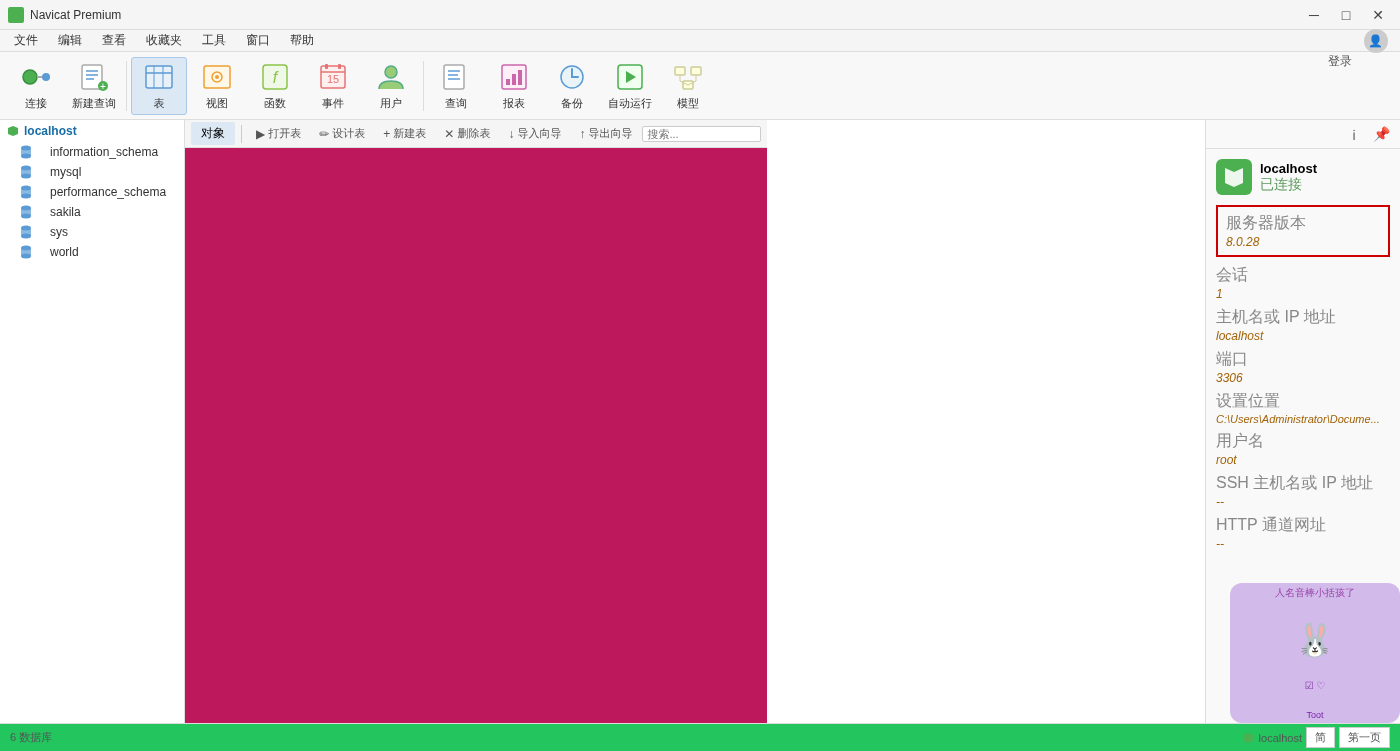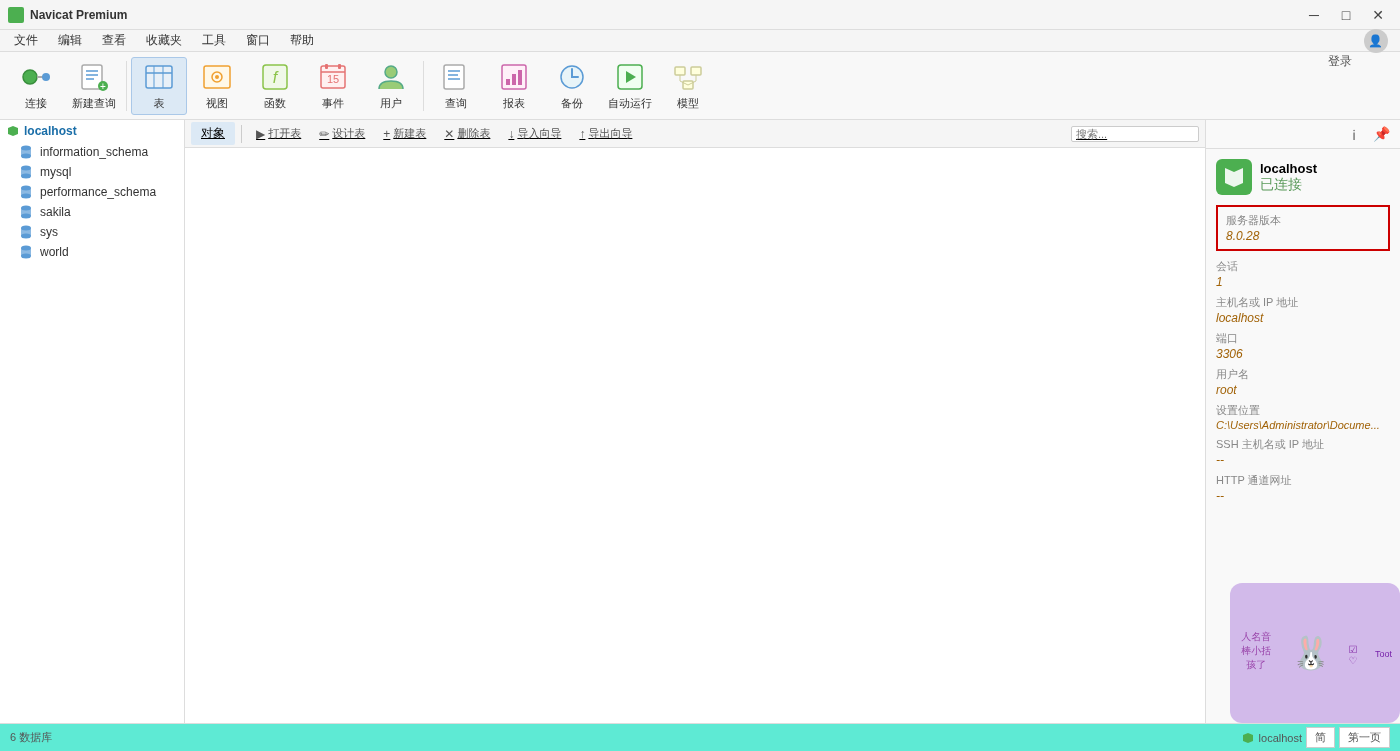--- a/index.html
+++ b/index.html
@@ -15,7 +15,7 @@
       padding: 0 8px;
       justify-content: space-between;
     }
-    .titlebar-left { display: flex; align-items: center; gap: 6px; font-size: 12px; color: #333; font-weight: bold; }
+    .titlebar-left { display: flex; align-items: center; gap: 6px; font-size: 12px; color: #333; }
     .titlebar-icon { width: 16px; height: 16px; background: #4caf50; border-radius: 2px; display: inline-block; }
     .titlebar-controls { display: flex; gap: 4px; }
     .titlebar-btn { width: 28px; height: 22px; border: none; background: transparent; cursor: pointer; font-size: 14px; color: #444; display: flex; align-items: center; justify-content: center; }

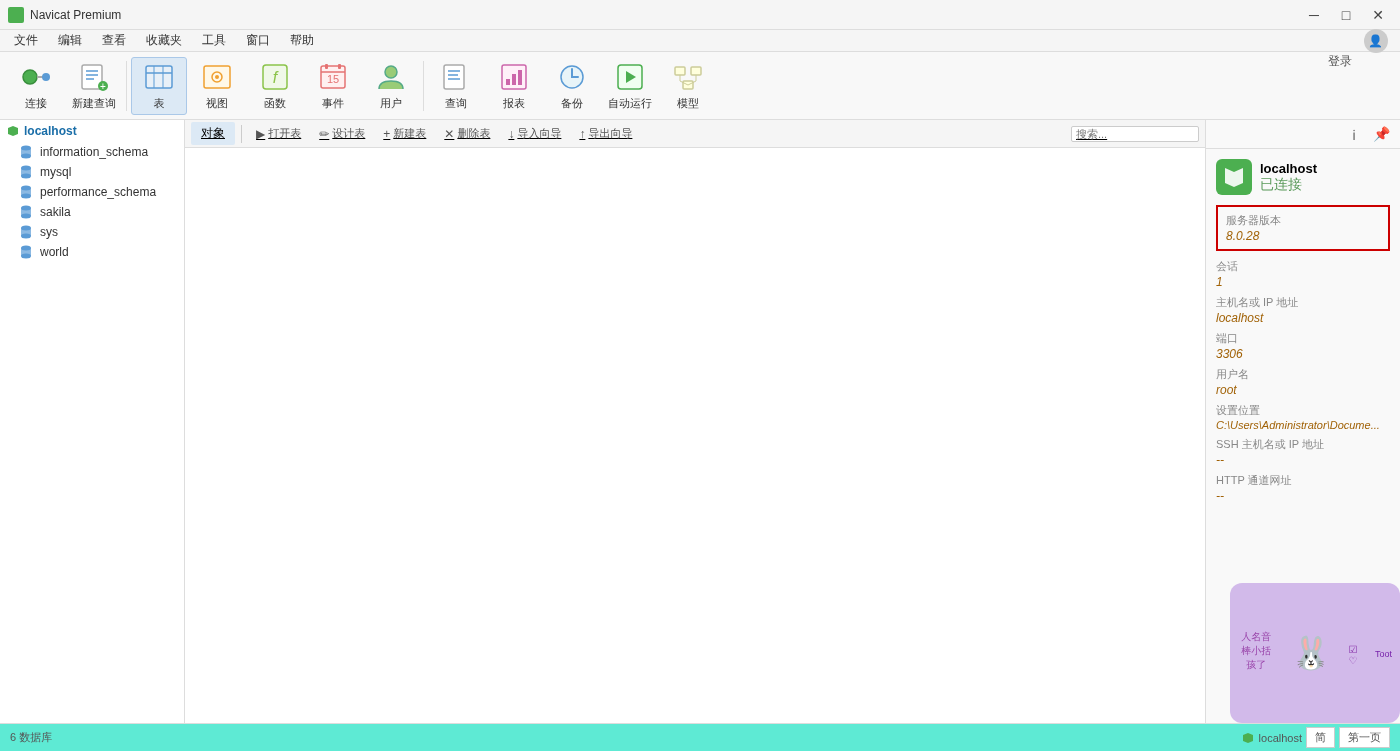--- a/index.html
+++ b/index.html
@@ -108,9 +108,8 @@
     .main {
       flex: 1;
       display: flex;
-      flex-direction: column;
-      background: #0f172a;
-      text-decoration: underline;
+      flex-direction: row;
+      background: #be185d;
     }
     .object-toolbar {
       height: 28px;

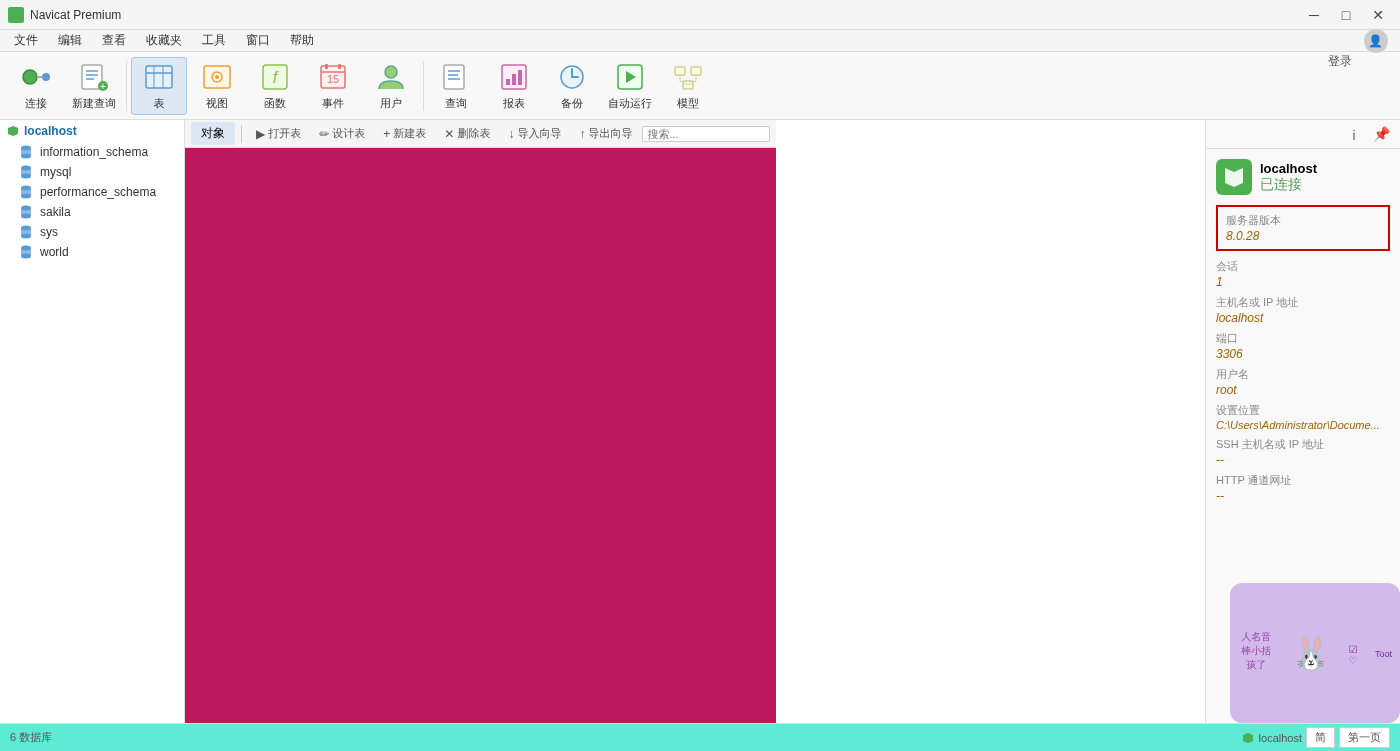--- a/index.html
+++ b/index.html
@@ -146,7 +146,7 @@
       border-radius: 2px;
       padding: 1px 4px;
       font-size: 11px;
-      width: 128px;
+      width: 119px;
     }
     .main-content {
       flex: 1;

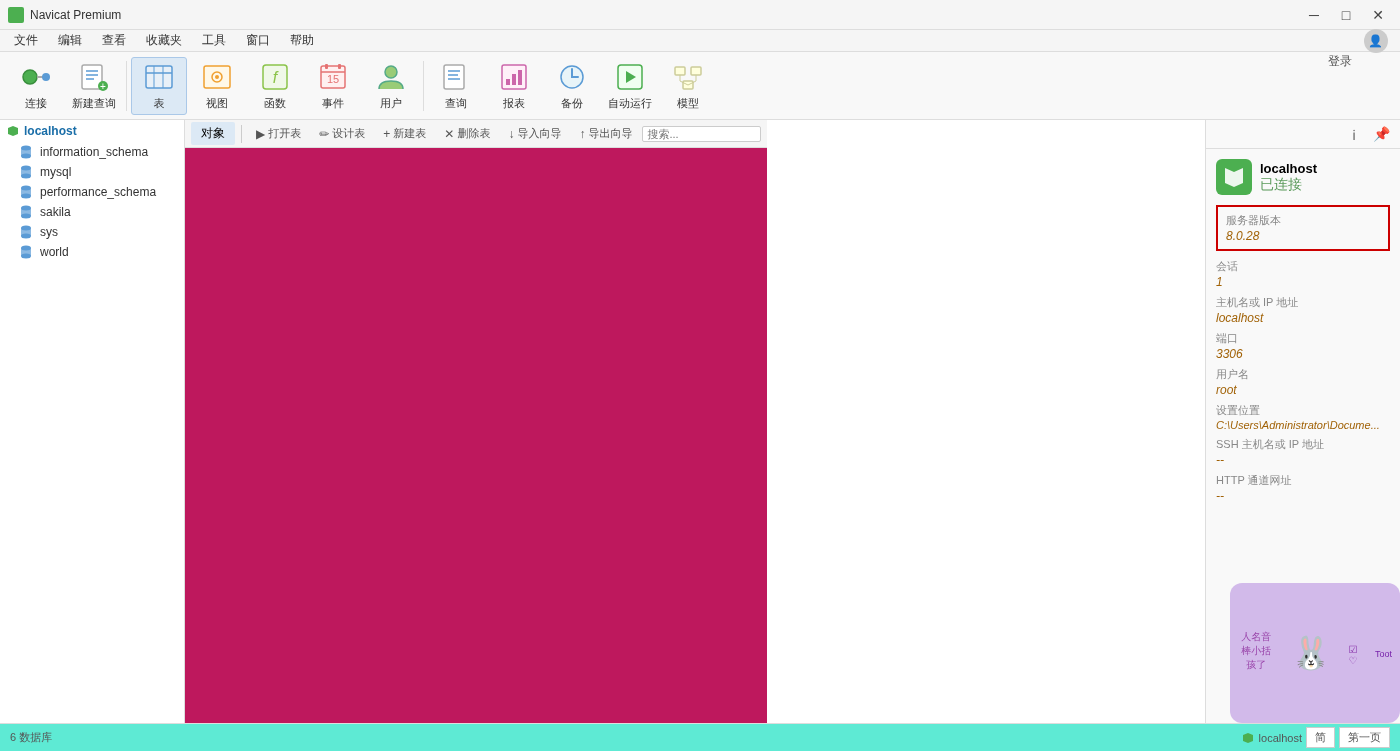--- a/index.html
+++ b/index.html
@@ -101,7 +101,7 @@
       cursor: pointer;
       font-size: 12px;
       color: #333;
-      gap: 8px;
+      gap: 18px;
     }
 
     

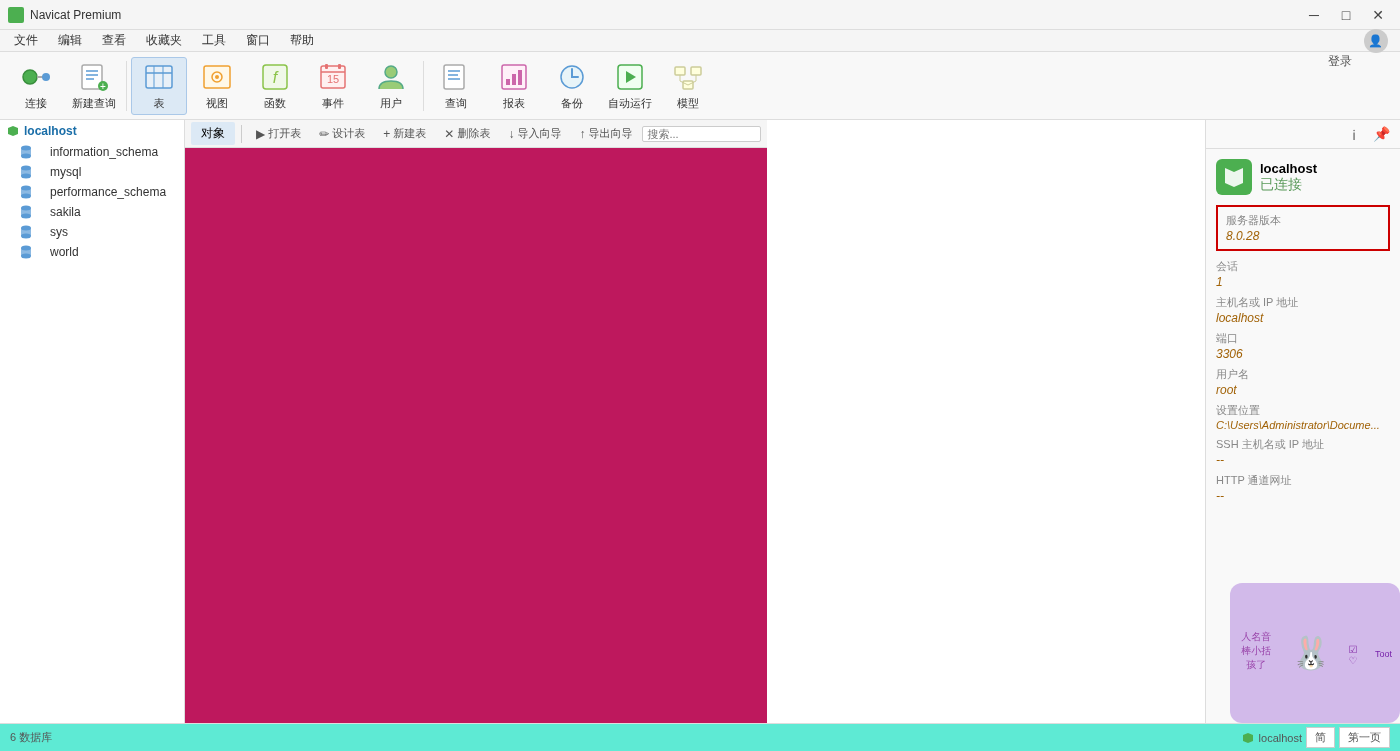--- a/index.html
+++ b/index.html
@@ -204,7 +204,7 @@
       margin-bottom: 6px;
     }
     .info-label {
-      font-size: 11px;
+      font-size: 16px;
       color: #888;
       margin-bottom: 1px;
     }

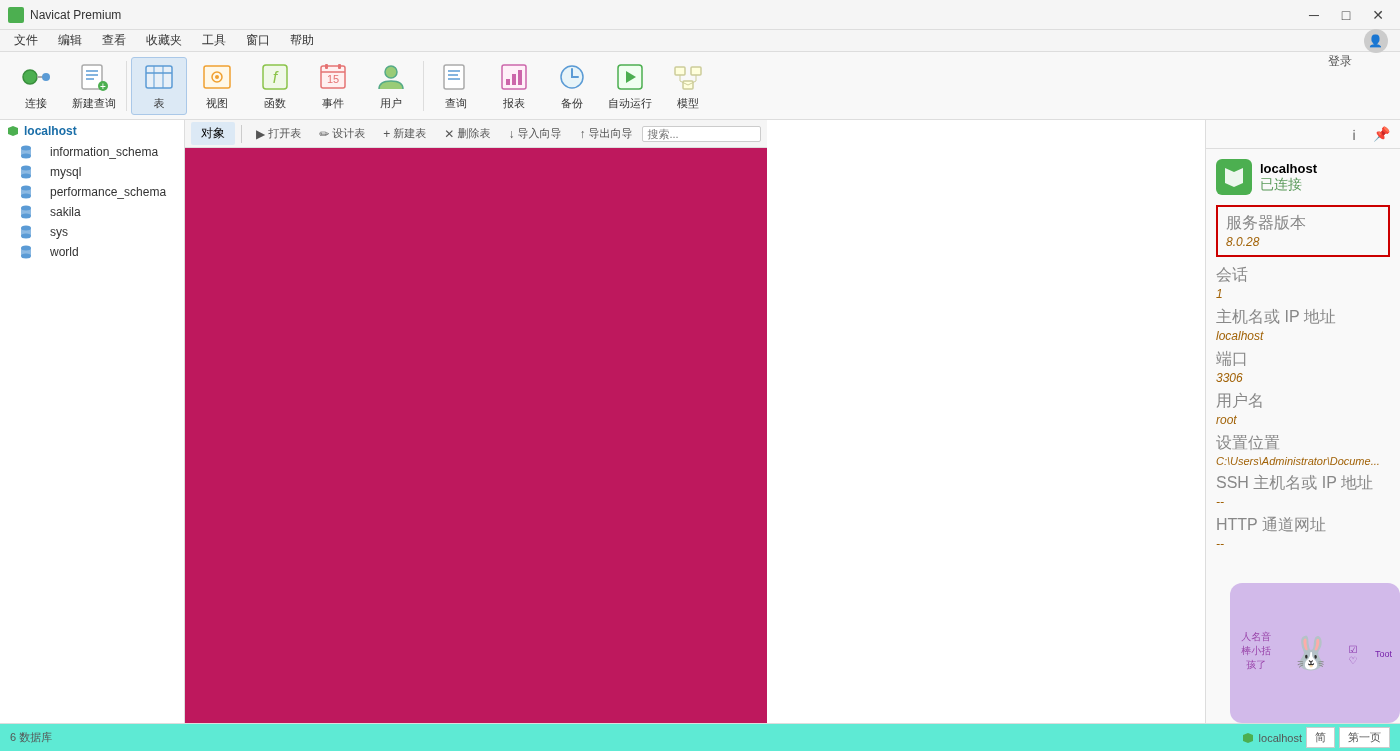--- a/index.html
+++ b/index.html
@@ -568,13 +568,13 @@
       </div>
 
       <div class="info-section">
+        <div class="info-label">设置位置</div>
+        <div class="info-value" style="font-size:11px;word-break:break-all;">C:\Users\Administrator\Docume...</div>
+      </div>
+
+      <div class="info-section">
         <div class="info-label">用户名</div>
         <div class="info-value">root</div>
-      </div>
-
-      <div class="info-section">
-        <div class="info-label">设置位置</div>
-        <div class="info-value" style="font-size:11px;word-break:break-all;">C:\Users\Administrator\Docume...</div>
       </div>
 
 

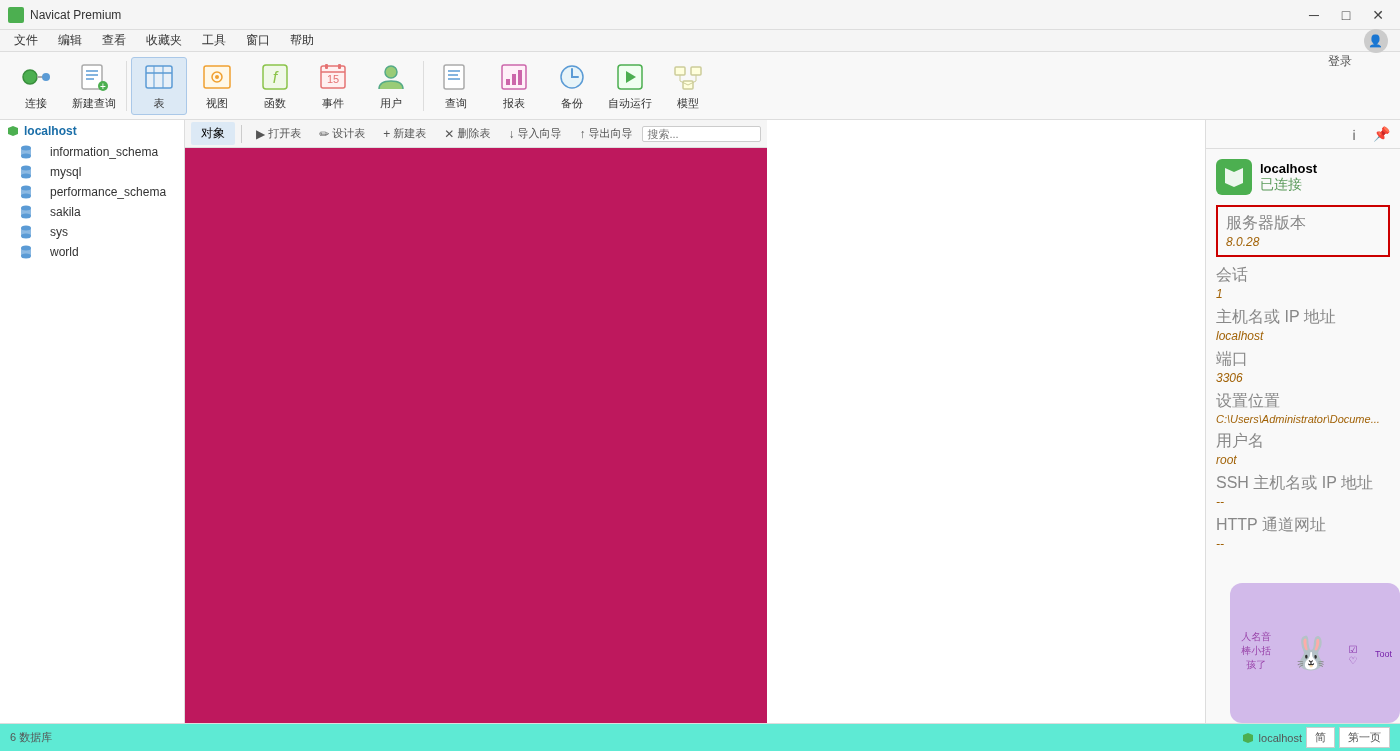--- a/index.html
+++ b/index.html
@@ -607,7 +607,7 @@
 </div>
 
 <div class="cute-overlay">
-  <div style="position:absolute;right:0;bottom:0;width:170px;height:140px;background:rgba(200,170,230,0.8);border-radius:12px;display:flex;align-items:center;justify-content:center;padding:8px;gap:17px;">
+  <div style="position:absolute;right:0;bottom:0;width:170px;height:140px;background:rgba(200,170,230,0.8);border-radius:12px;display:flex;flex-direction:column;align-items:center;justify-content:center;padding:8px;gap:17px;">
     <div style="font-size:10px;color:#9944aa;text-align:center;margin-bottom:4px;">人名音棒小括孩了</div>
     <div style="font-size:32px;">🐰</div>
     <div style="font-size:10px;color:#8833aa;margin-top:4px;">☑ ♡</div>

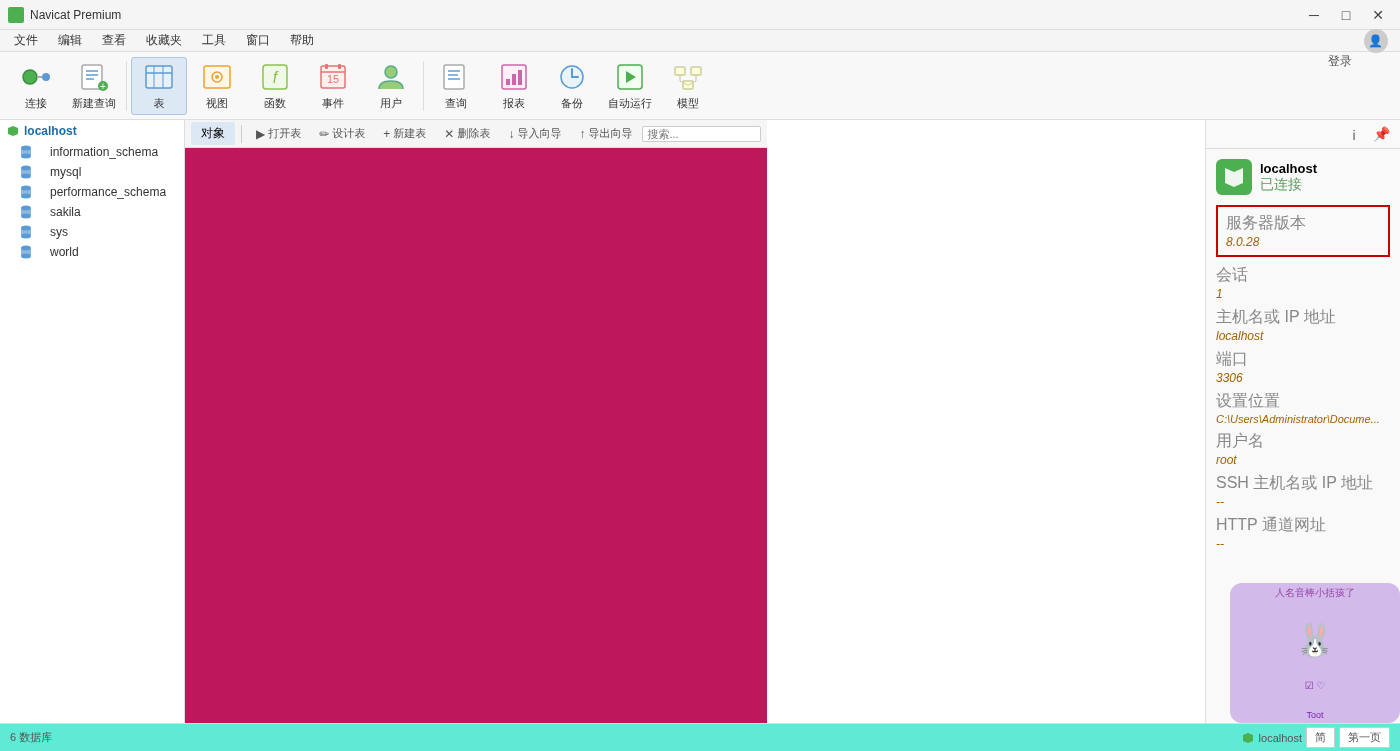--- a/index.html
+++ b/index.html
@@ -223,7 +223,7 @@
     
     .statusbar {
       height: 28px;
-      background: #5eead4;
+      background: #22c55e;
       border-top: 1px solid #ddd;
       display: flex;
       align-items: center;

